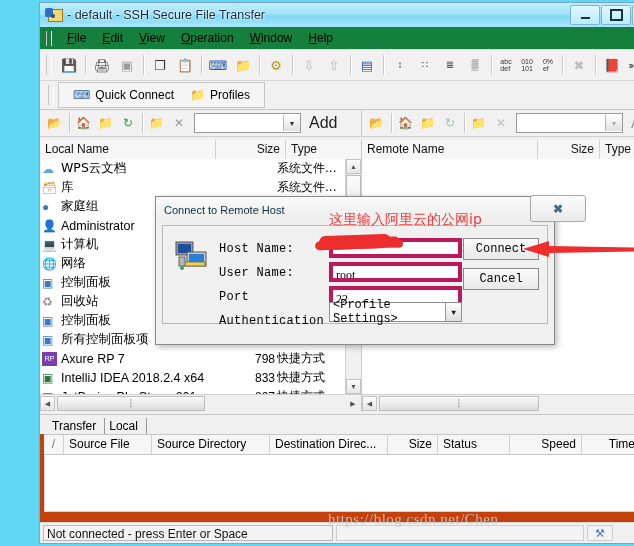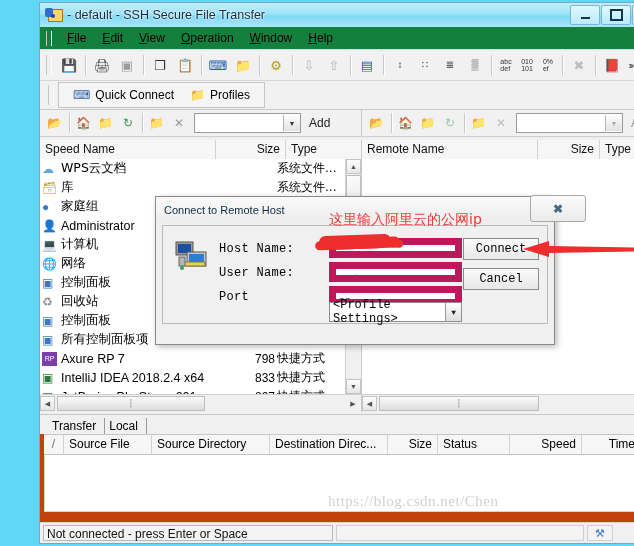--- a/index.html
+++ b/index.html
@@ -109,7 +109,7 @@
     border-left:1px solid #b5b5b5;display:flex;align-items:center;justify-content:center;
     font-size:7px;color:#333;
   }
-  .addlabel{font-size:12px;color:#222;padding:0 4px;}
+  .addlabel{font-size:16px;color:#222;padding:0 4px;}
   .addlabel.dim{color:#9a9a9a;}
 
   

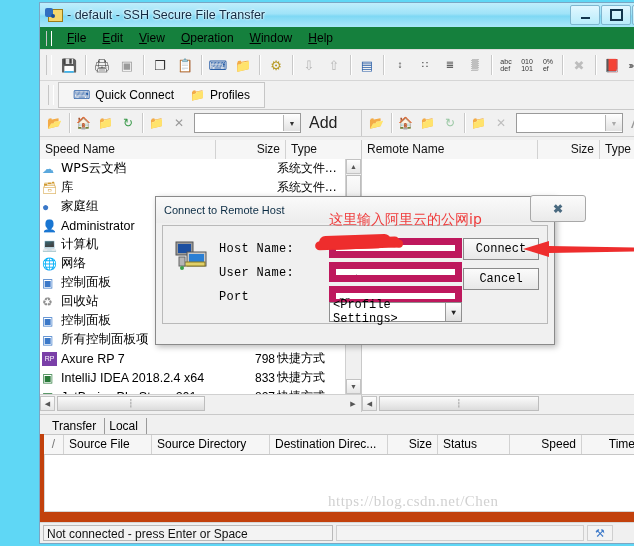--- a/index.html
+++ b/index.html
@@ -436,7 +436,7 @@
 
       <div class="pane left">
         <div class="colhead">
-          <div class="col" style="width:176px">Speed Name</div>
+          <div class="col" style="width:176px">Local Name</div>
           <div class="col num" style="width:70px">Size</div>
           <div class="col" style="width:61px;border-right:none">Type</div>
         </div>

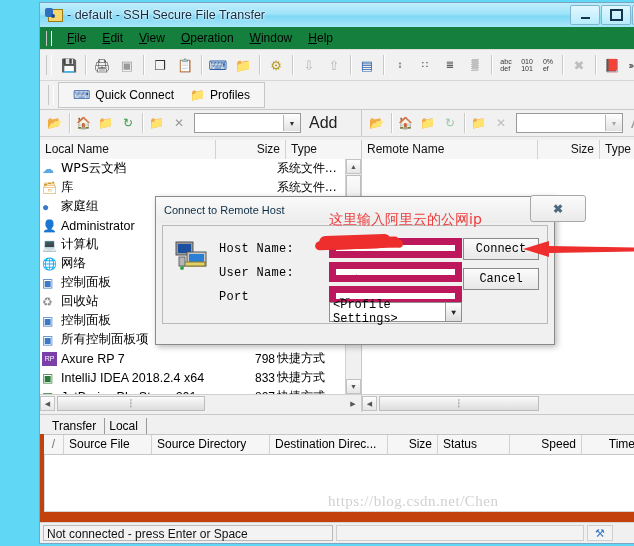--- a/index.html
+++ b/index.html
@@ -220,7 +220,7 @@
   }
   .dlg-input{
     position:absolute;left:166px;width:133px;height:20px;
-    border:7px solid #be185d;background:#fff;box-sizing:border-box;
+    border:4px solid #be185d;background:#fff;box-sizing:border-box;
     font-family:Liberation Serif, serif;
     font-size:12px;color:#000;line-height:18px;padding-left:3px;
     white-space:nowrap;overflow:hidden;

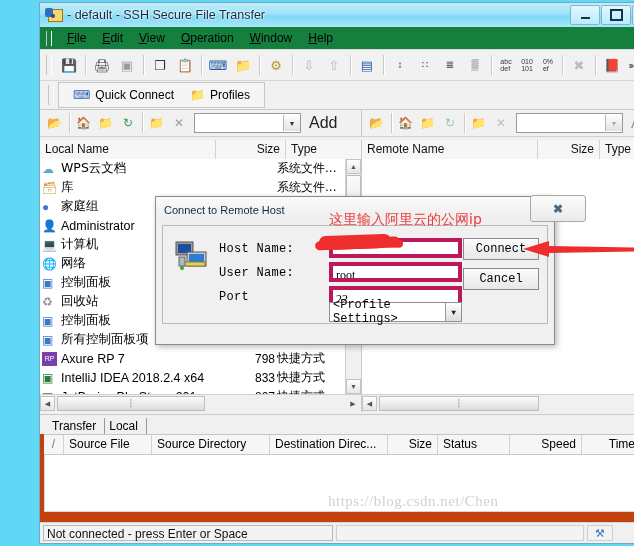--- a/index.html
+++ b/index.html
@@ -628,6 +628,9 @@
       </div>
       <div class="dlg-input" style="top:60px">22</div>
 
+      <div class="dlg-row" style="top:84px">
+        <span class="dlg-label">Authentication</span>
+      </div>
       <div class="dlg-select" style="top:76px">
         <span style="padding-left:3px">&lt;Profile Settings&gt;</span>
         <span class="sel-arrow">▼</span>

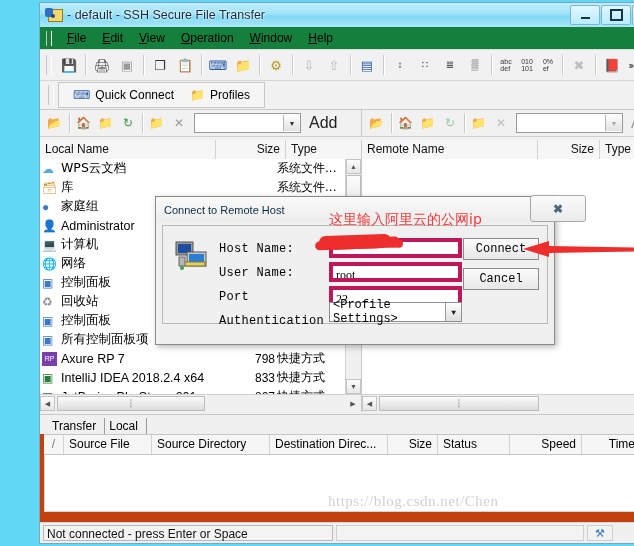--- a/index.html
+++ b/index.html
@@ -265,7 +265,7 @@
   }
 
   .watermark{
-    position:absolute;left:292px;top:493px;
+    position:absolute;left:292px;top:511px;
     font-family:"Liberation Serif","DejaVu Serif",serif;
     font-size:15px;color:#c9c9c9;white-space:nowrap;letter-spacing:.5px;
     opacity:.85;

